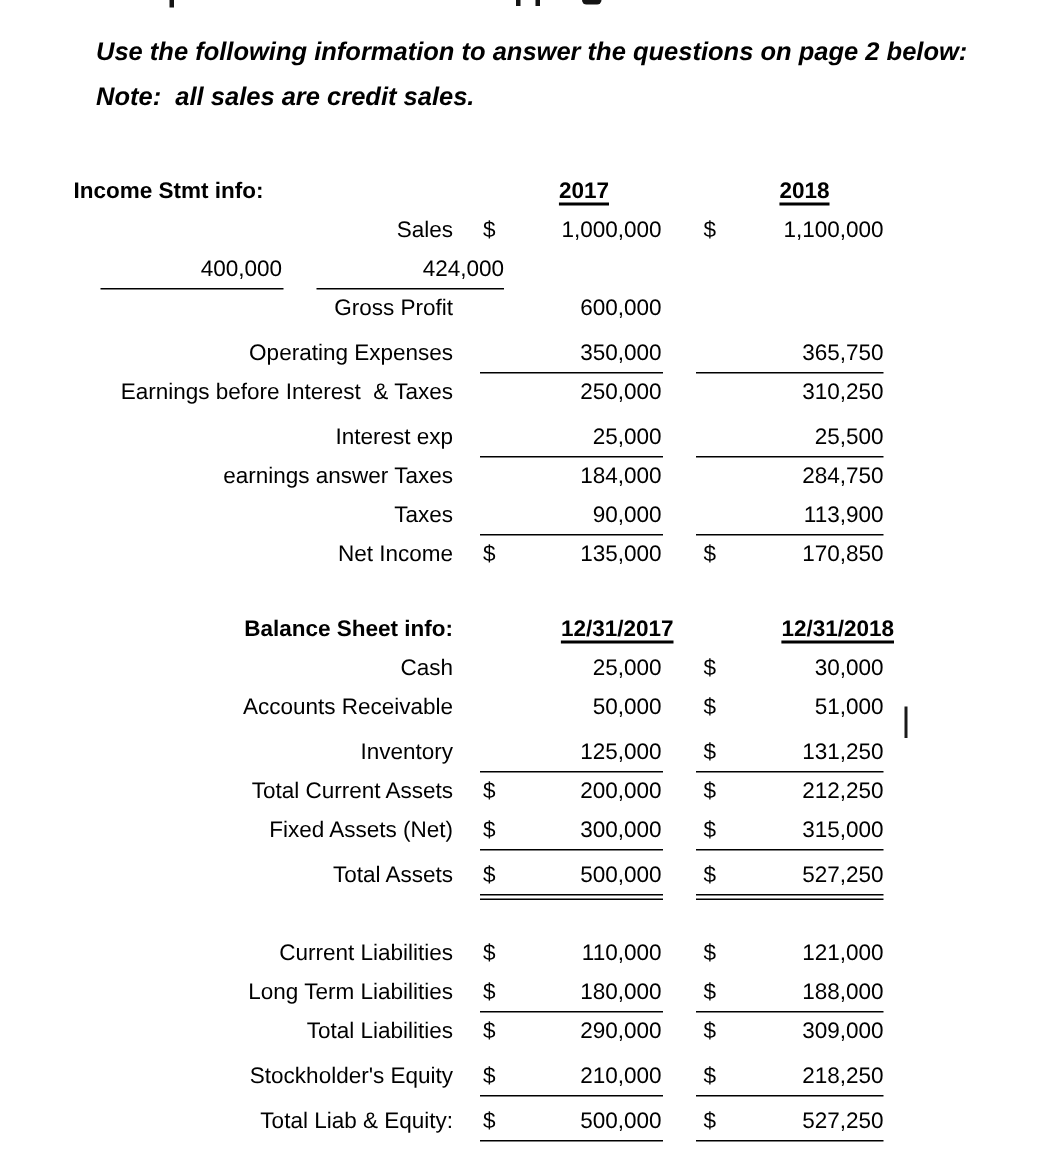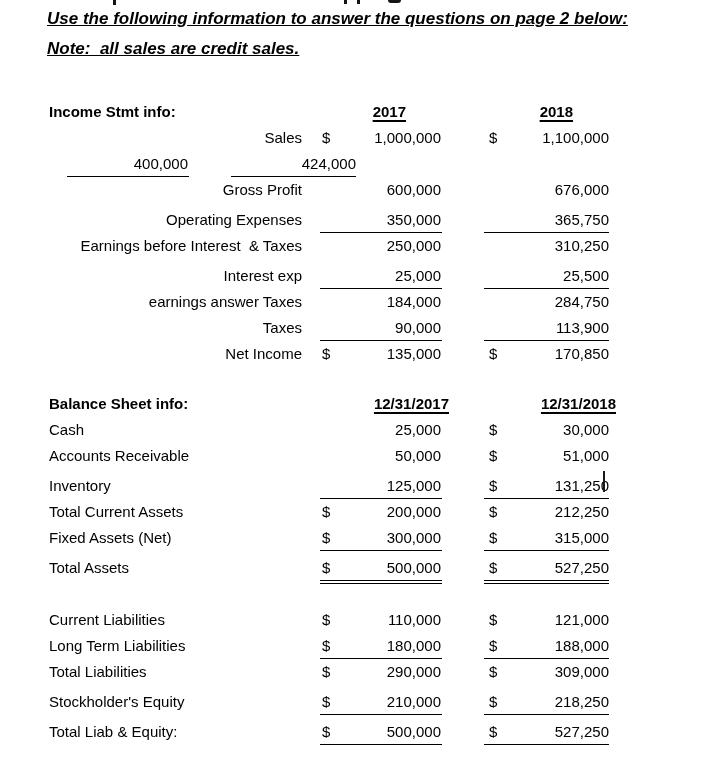--- a/index.html
+++ b/index.html
@@ -18,7 +18,7 @@
   .f3 { left:357px; width:3px; height:4px; }
   .f4 { left:388px; width:13px; height:3px; border-radius:0 0 5px 5px; }
 
-  .intro { padding-top:4px; margin-left:47px;text-decoration:underline; }
+  .intro { padding-top:20px; margin-left:64px; }
   .intro-line {
     font-weight:bold; font-style:italic;
     font-size:17px; line-height:30px;

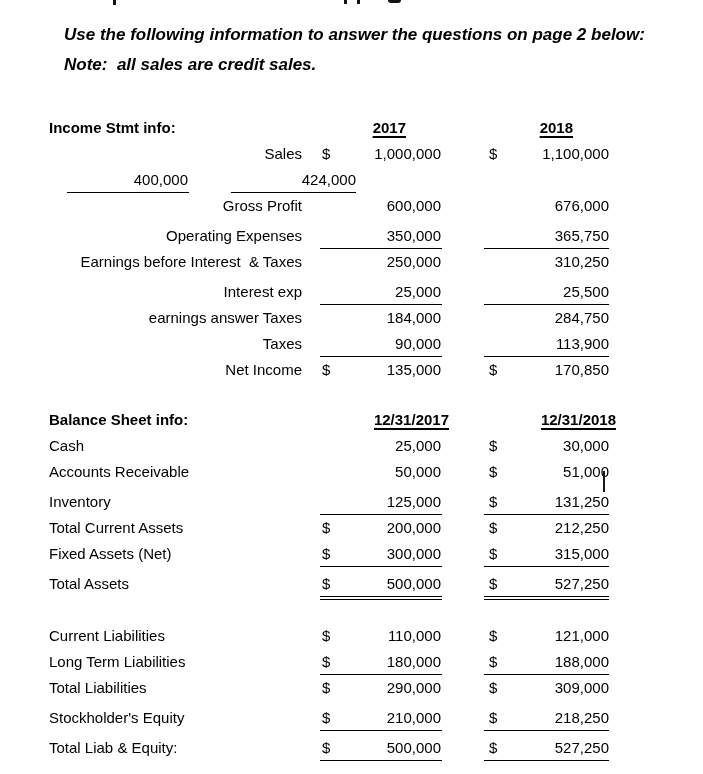--- a/index.html
+++ b/index.html
@@ -41,7 +41,7 @@
     display:flex; justify-content:space-between;
     padding-left:2px; padding-right:1px;
   }
-  .amt.a2 { width:125px; margin-left:42px; padding-left:5px; padding-right:0; }
+  .amt.a2 { width:125px; margin-left:22px; padding-left:5px; padding-right:0; }
   .amt.yr { justify-content:flex-end; padding-right:36px;text-align:right; }
   .amt.dt { justify-content:flex-end; padding-right:0; }
   .amt.dt .hdr-txt { margin-right:-7px; }

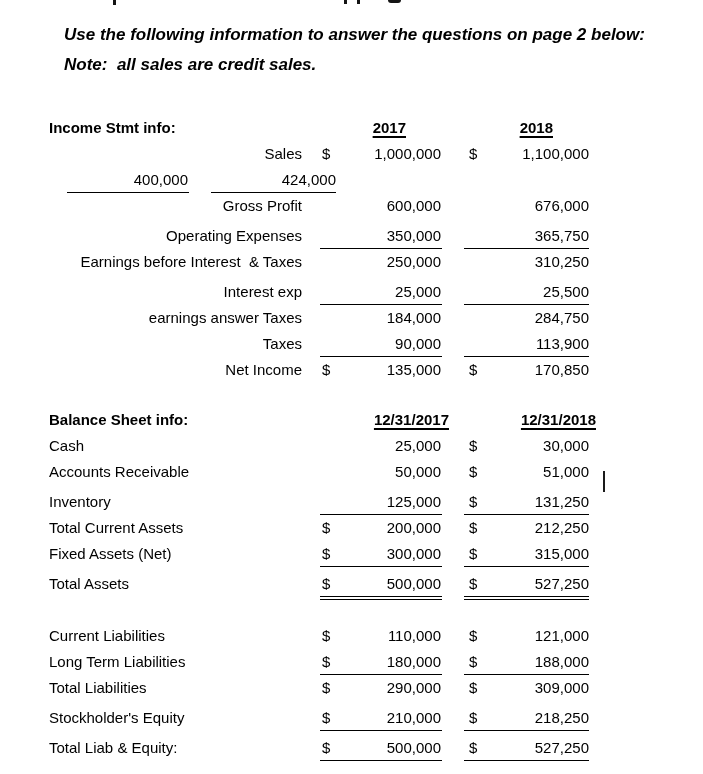--- a/index.html
+++ b/index.html
@@ -95,7 +95,6 @@
     <div class="row">
       <div class="c lbl right">Gross Profit</div>
       <div class="c amt"><span></span><span>600,000</span></div>
-      <div class="c amt a2"><span></span><span>676,000</span></div>
     </div>
 
     <div class="sp4"></div>

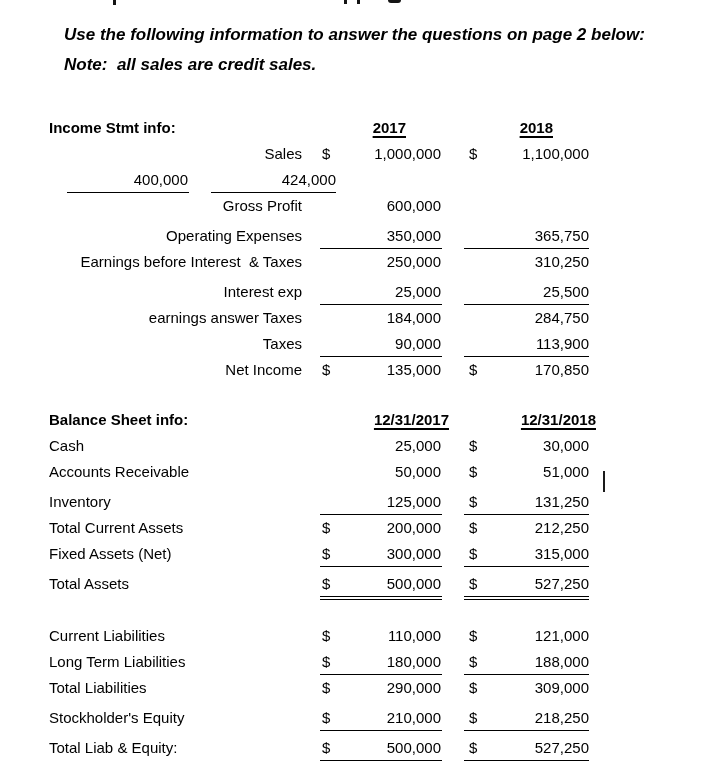--- a/index.html
+++ b/index.html
@@ -27,7 +27,7 @@
 
   .tbl { margin-left:49px; }
   .income { margin-top:35px; }
-  .balance { margin-top:24px; }
+  .balance { margin-top:24px;text-align:right; }
 
   .row { display:flex; height:26px; }
   .c { line-height:26px; white-space:pre; box-sizing:border-box; }

